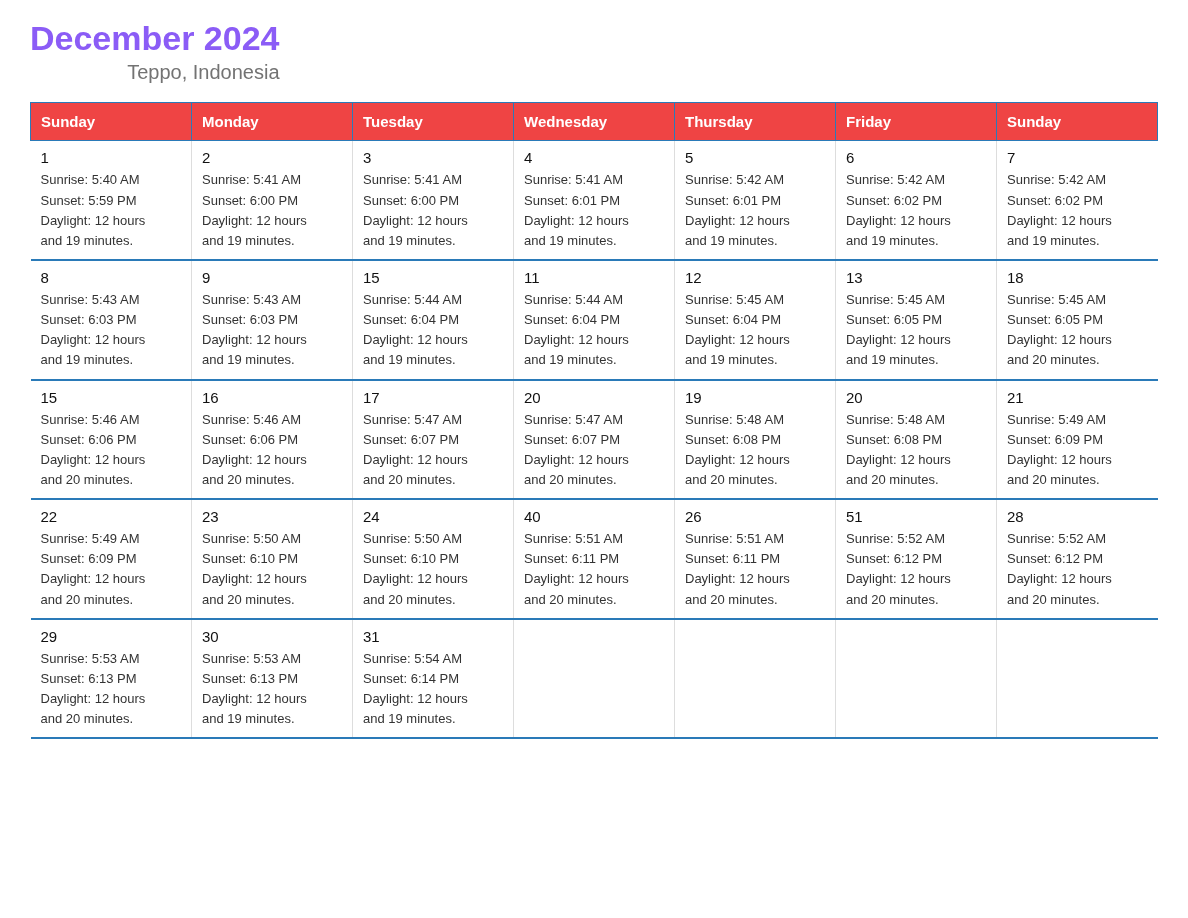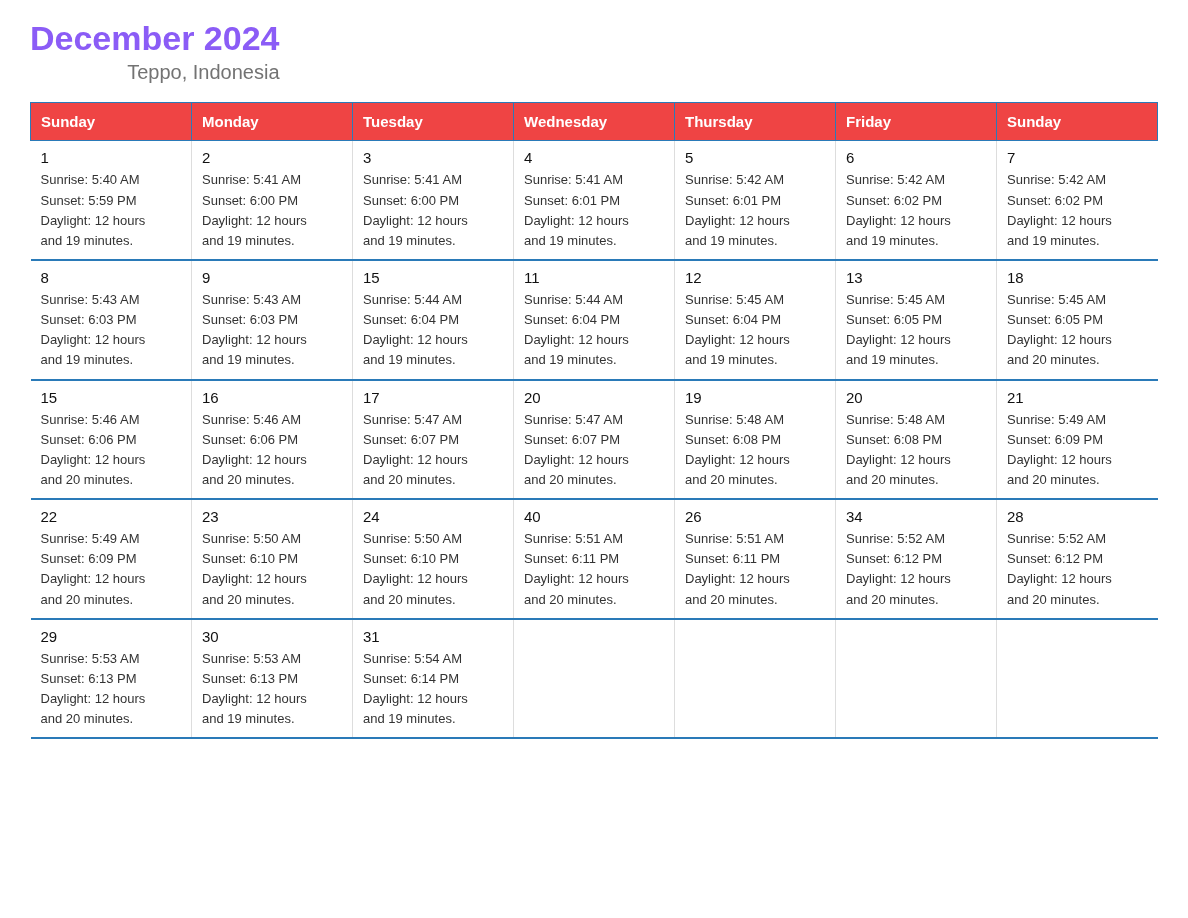--- a/index.html
+++ b/index.html
@@ -221,7 +221,7 @@
           <div class="day-info">Sunrise: 5:51 AM<br>Sunset: 6:11 PM<br>Daylight: 12 hours<br>and 20 minutes.</div>
         </td>
         <td>
-          <span class="day-number">34</span>
+          <span class="day-number">51</span>
           <div class="day-info">Sunrise: 5:52 AM<br>Sunset: 6:12 PM<br>Daylight: 12 hours<br>and 20 minutes.</div>
         </td>
         <td>

